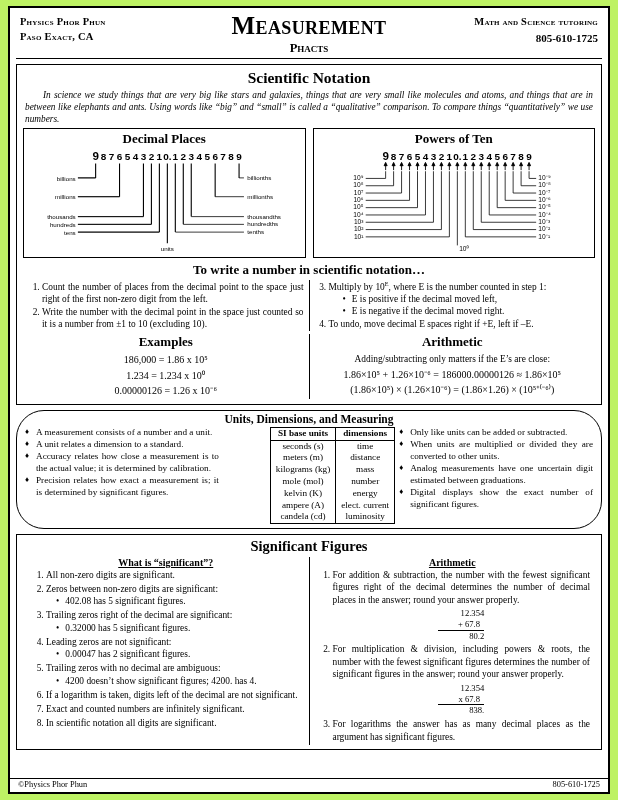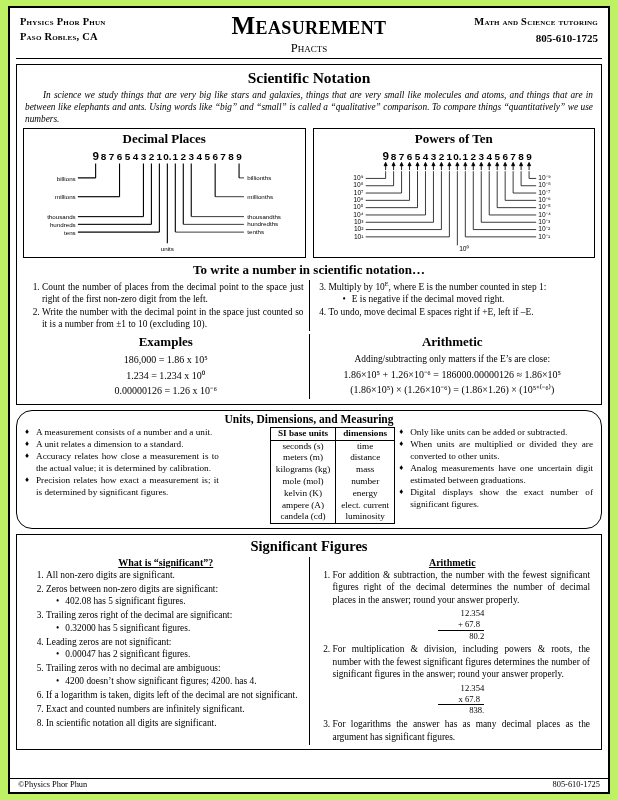--- a/index.html
+++ b/index.html
@@ -184,7 +184,7 @@
   <div class="header">
     <div class="hdr-left">
       <div class="sc">Physics Phor Phun</div>
-      <div class="sc">Paso Robles, CA</div>
+      <div class="sc">Paso Exact, CA</div>
     </div>
     <div class="hdr-mid">
       <div class="title-main">Measurement</div>

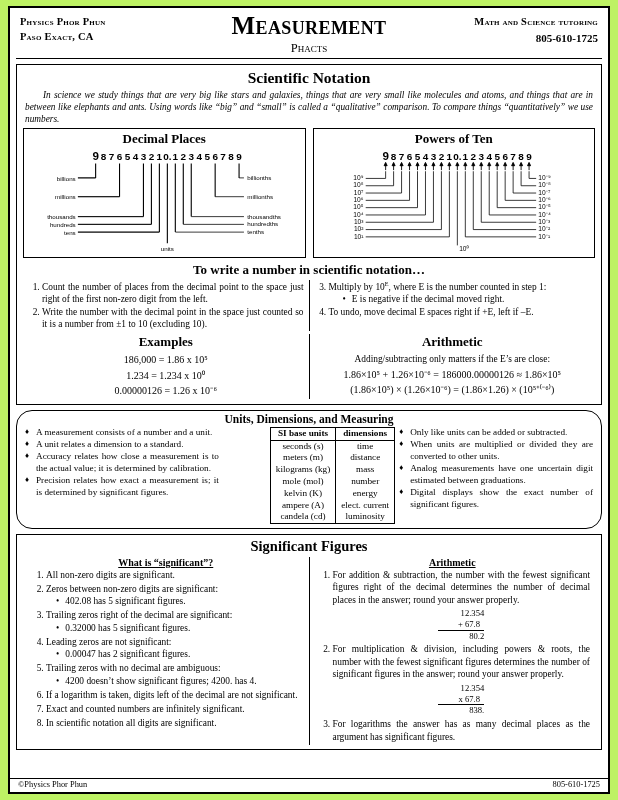--- a/index.html
+++ b/index.html
@@ -50,7 +50,7 @@
   }
   .title-sub {
     font-variant: small-caps;
-    font-weight: normal;
+    font-weight: bold;
     font-size: 12.5px;
     margin-top: 2px;
   }

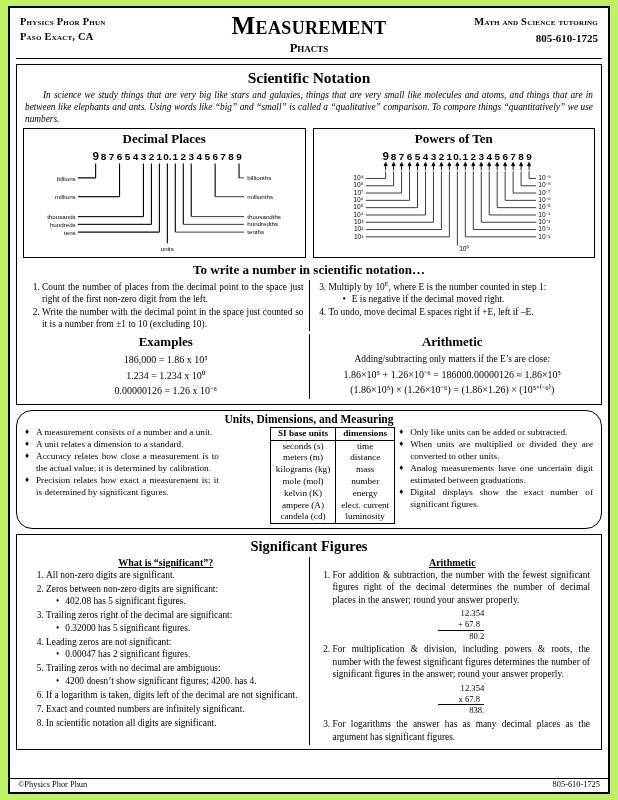--- a/index.html
+++ b/index.html
@@ -394,6 +394,7 @@
         <ol class="steps" start="3">
           <li><span>Multiply by 10</span><sup>E</sup><span>, where E is the number counted in step 1:</span>
             <ul class="subbul">
+              <li>E is positive if the decimal moved left,</li>
               <li>E is negative if the decimal moved right.</li>
             </ul>
           </li>

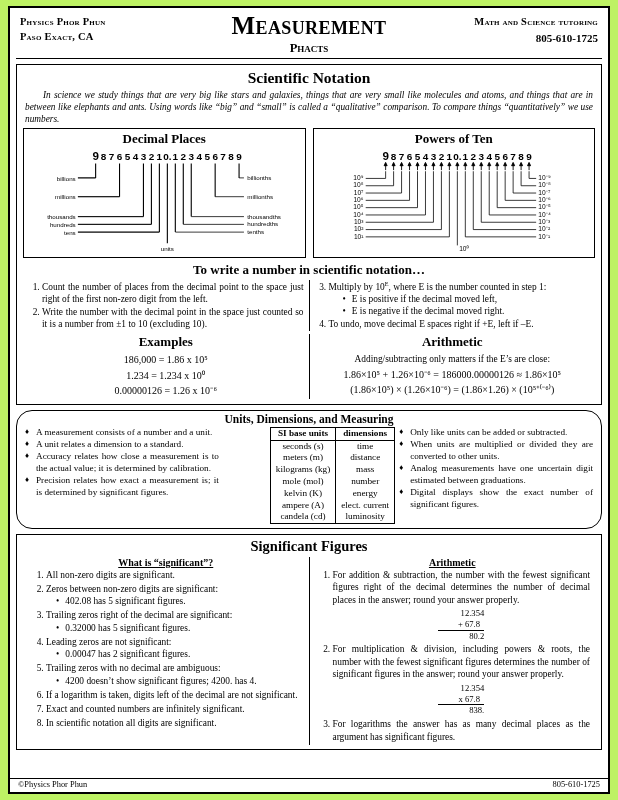--- a/index.html
+++ b/index.html
@@ -63,7 +63,7 @@
     padding: 3px 6px 5px 6px;
   }
   .box-round {
-    border-radius: 16px;
+    border-radius: 28px;
   }
   .sec-title {
     text-align: center;

